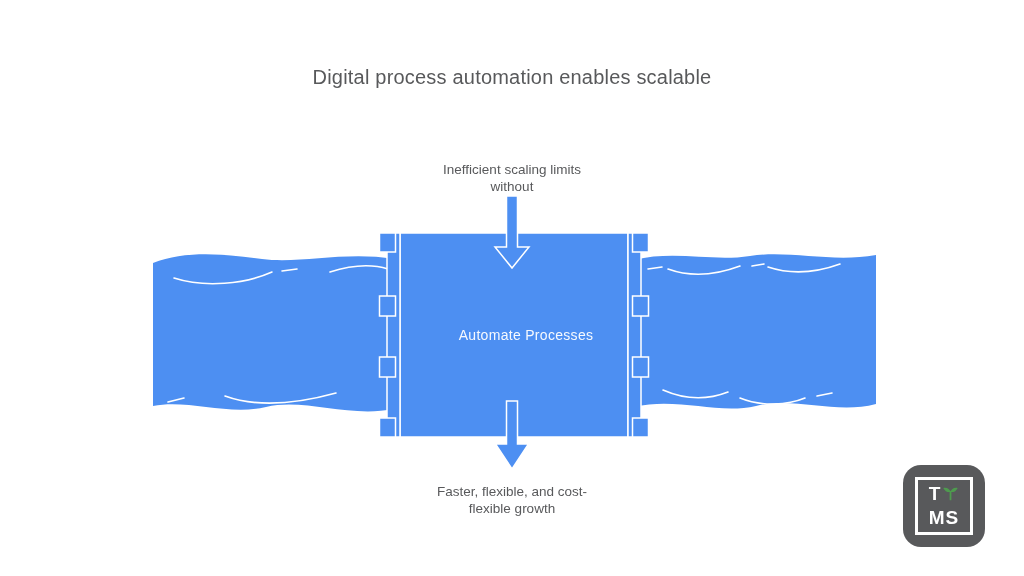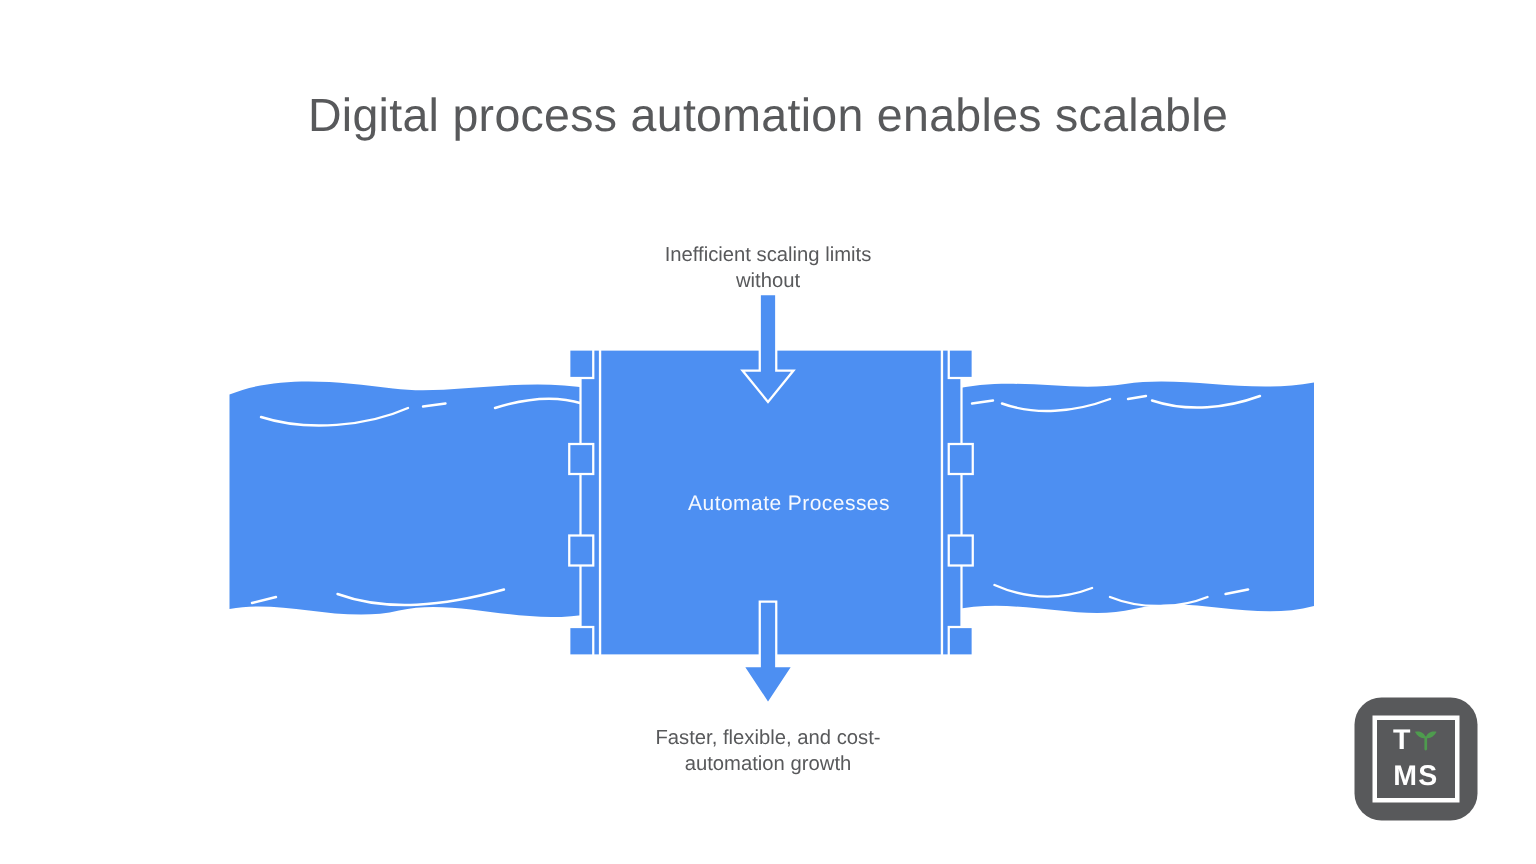--- a/index.html
+++ b/index.html
@@ -22,7 +22,7 @@
     width: 1024px;
     text-align: center;
     color: var(--text_gray, #58595b);
-    font-size: 31px;
+    font-size: 20px;
     line-height: 38px;
     font-weight: 500;
     letter-spacing: 0.2px;

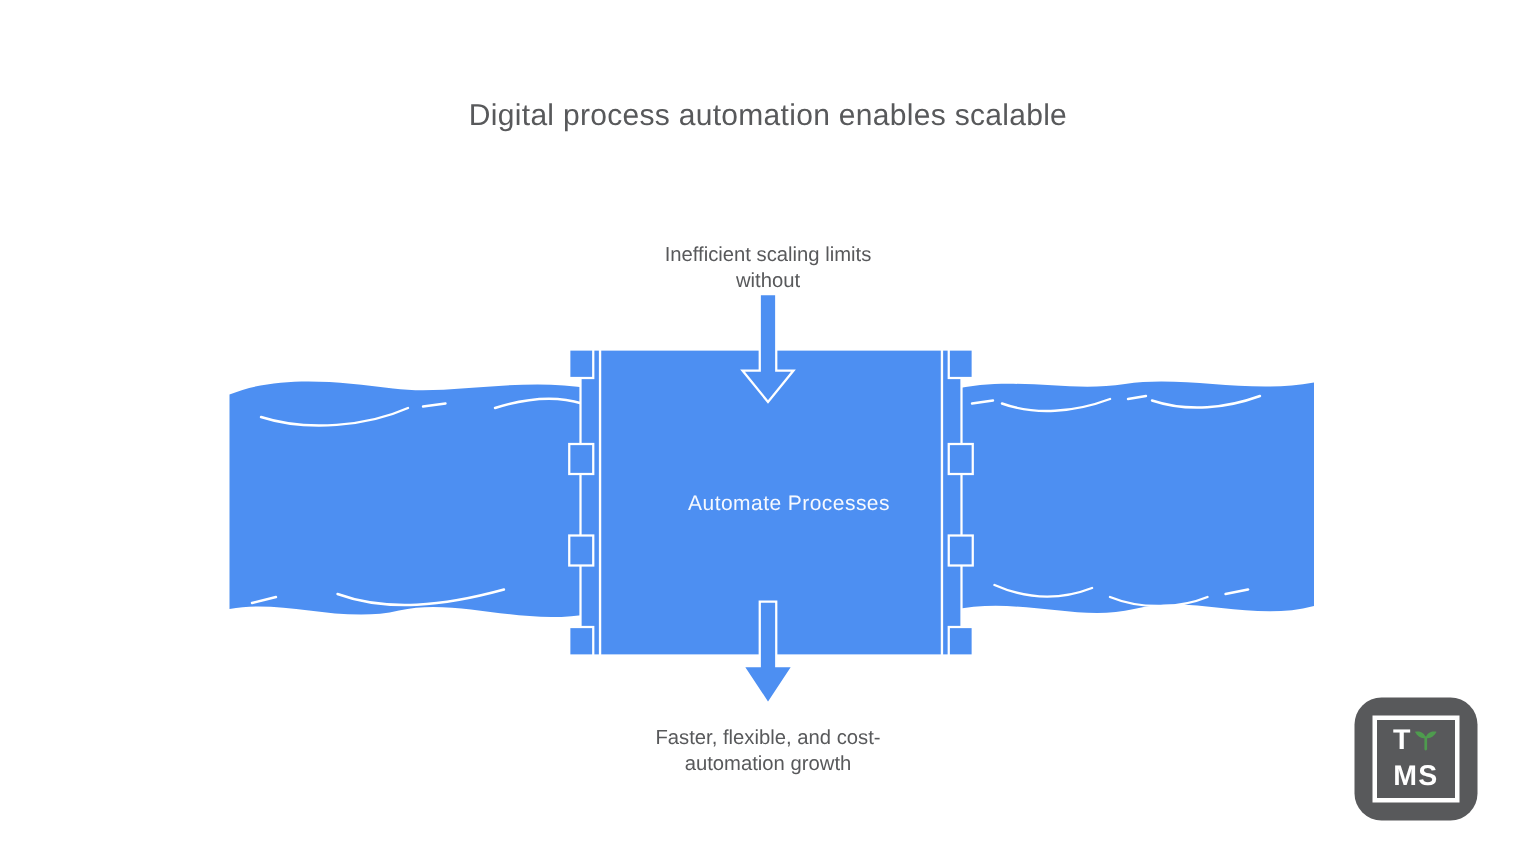--- a/index.html
+++ b/index.html
@@ -173,7 +173,7 @@
 
   <div class="small-label bottom-label">
     <div>Faster, flexible, and cost-</div>
-    <div>automation growth</div>
+    <div>flexible growth</div>
   </div>
 
   <div class="logo">

